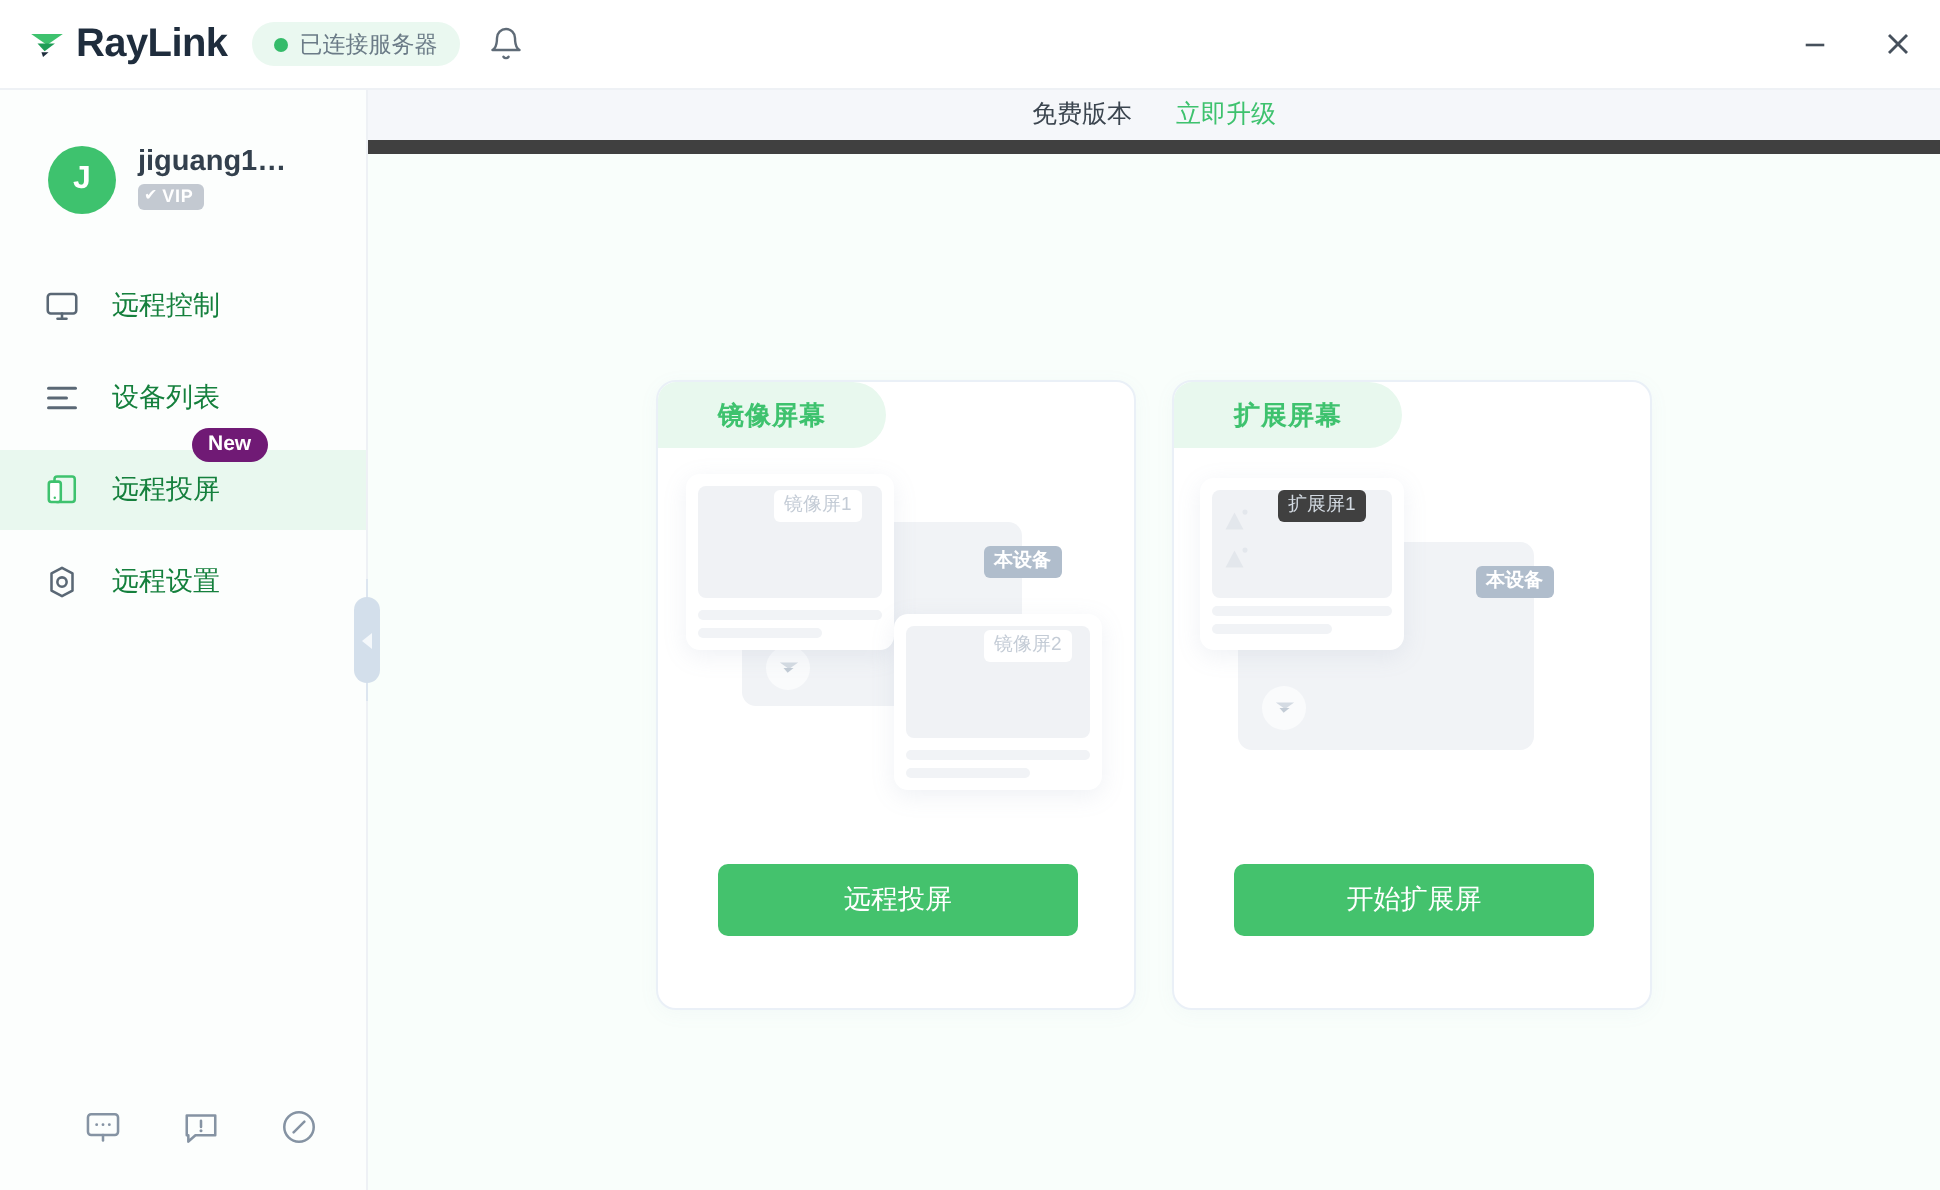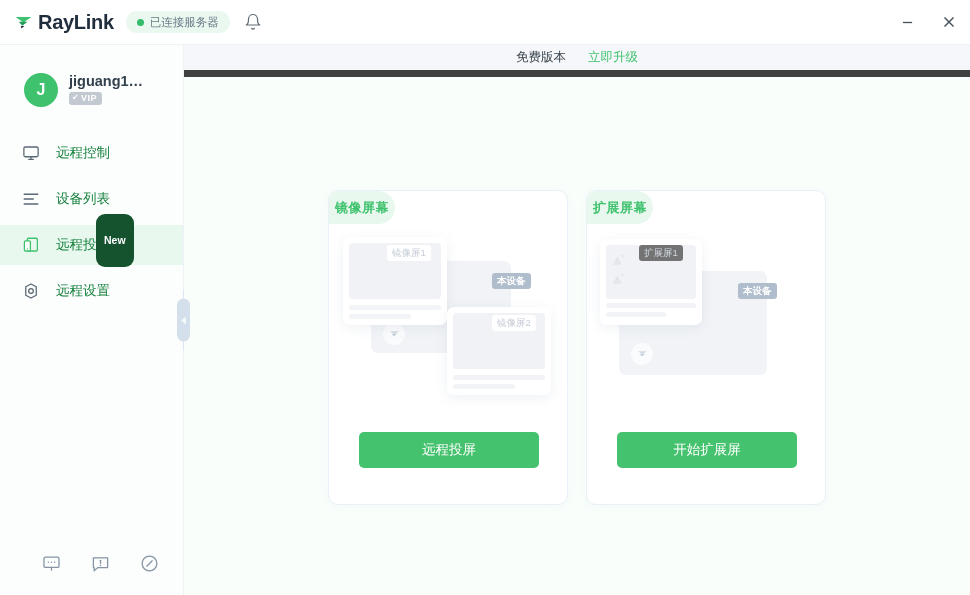--- a/index.html
+++ b/index.html
@@ -176,7 +176,7 @@
   }
   .card-tab {
     position: absolute; top: 0; left: 0;
-    height: 33px; padding: 0 6px;
+    height: 33px; padding: 0 30px;
     display: flex; align-items: center;
     background: #e8f8ee;
     border-radius: 10px 18px 18px 0;

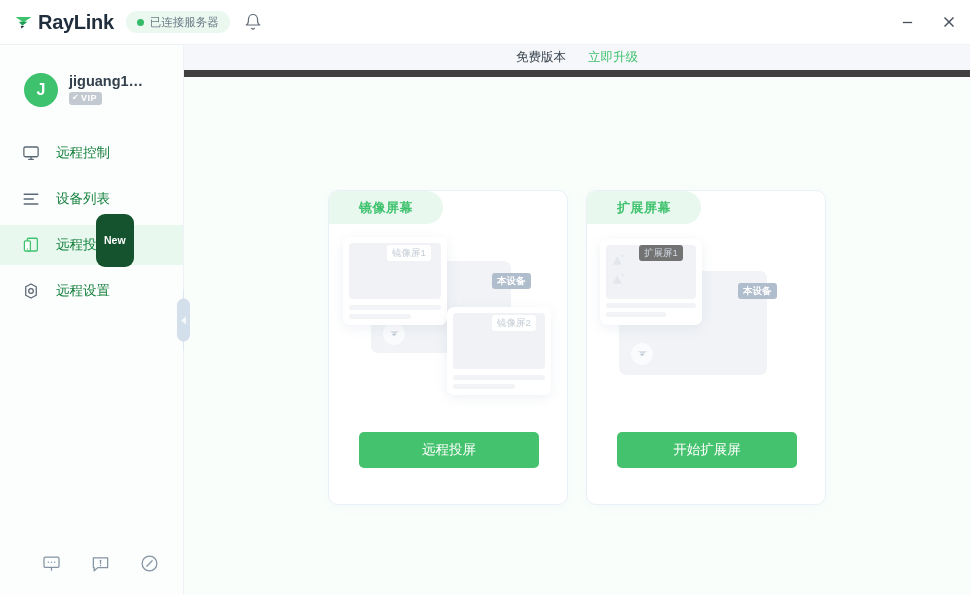--- a/index.html
+++ b/index.html
@@ -106,9 +106,9 @@
   .nav-label { line-height: 1; }
   .new-badge {
     position: absolute; top: -11px; left: 96px;
-    background: #14532d; color: #fff;
+    background: #701a75; color: #fff;
     font-size: 10.5px; font-weight: bold;
-    border-radius: 9px; padding: 20px 8px;
+    border-radius: 9px; padding: 2px 8px;
     line-height: 1.25;
   }
   .nav-gap { height: 6px; }

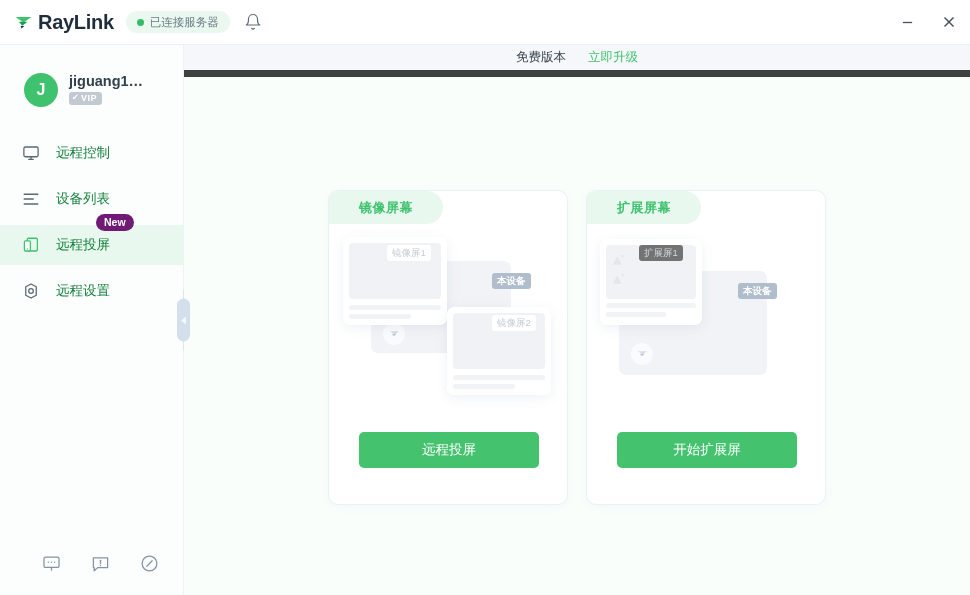--- a/index.html
+++ b/index.html
@@ -213,7 +213,7 @@
   .tag.device {
     background: #b0bdcc; color: #ffffff; font-weight: bold;
   }
-  .tag.ghost { background: #737373; color: #d3dae2; }
+  .tag.ghost { background: #404040; color: #d3dae2; }
   .rl-badge {
     position: absolute;
     width: 22px; height: 22px; border-radius: 50%;

